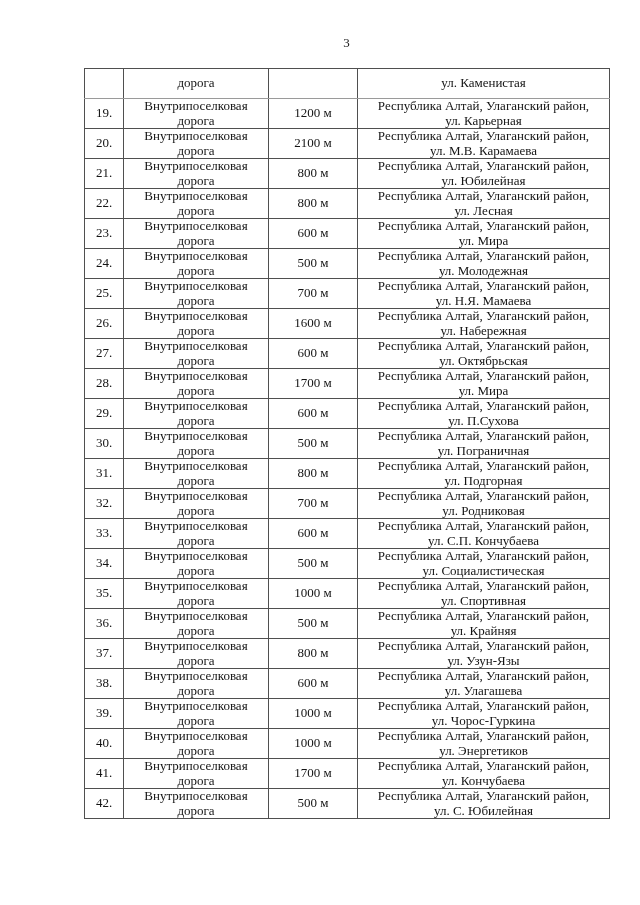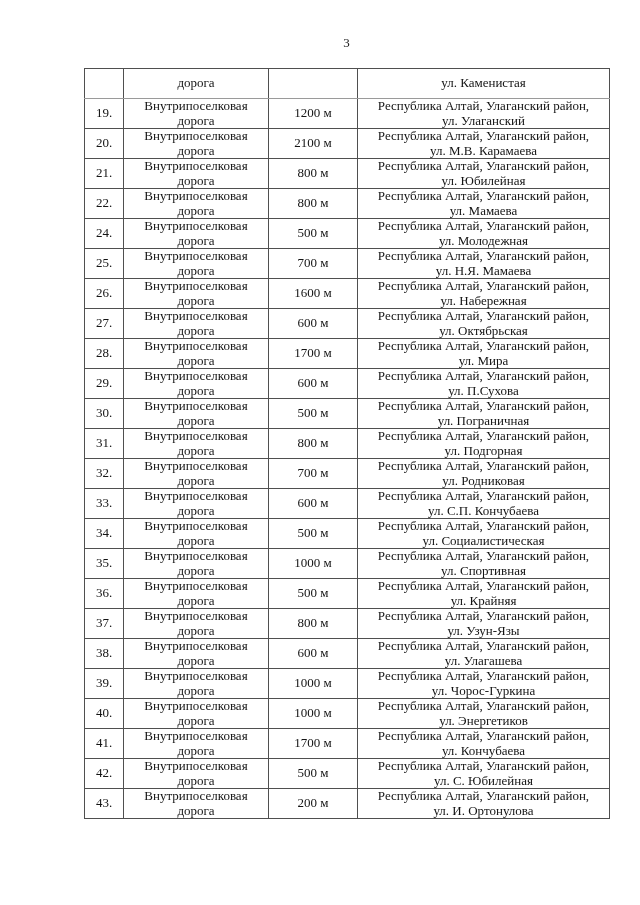--- a/index.html
+++ b/index.html
@@ -67,7 +67,7 @@
     <td>1200 м</td>
     <td>
       <span class="line">Республика Алтай, Улаганский район,</span>
-      <span class="line">ул. Улаганский</span>
+      <span class="line">ул. Карьерная</span>
     </td>
   </tr>
       <tr>

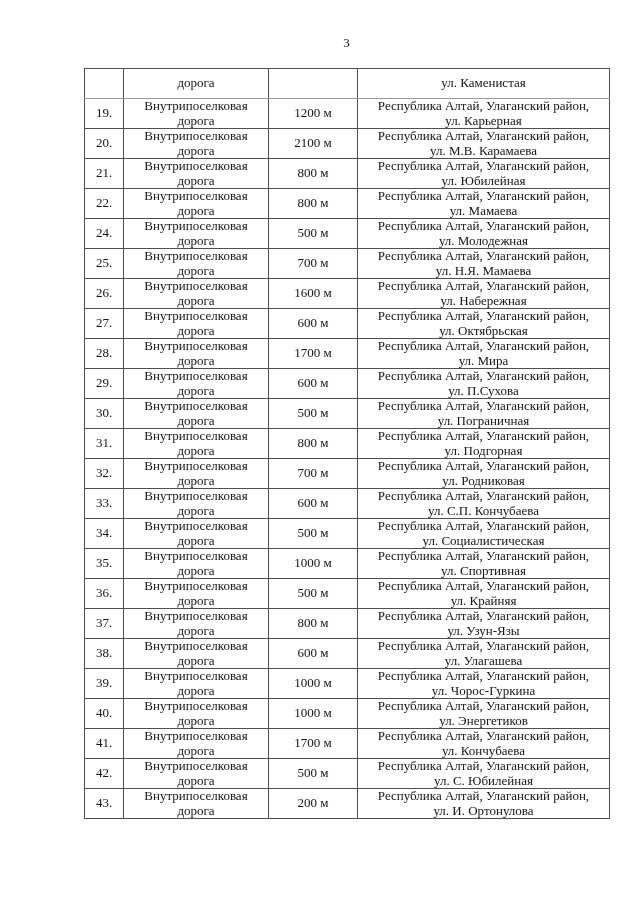--- a/index.html
+++ b/index.html
@@ -94,7 +94,7 @@
     <td>800 м</td>
     <td>
       <span class="line">Республика Алтай, Улаганский район,</span>
-      <span class="line">ул. Мамаева</span>
+      <span class="line">ул. Лесная</span>
     </td>
   </tr>
       <tr>

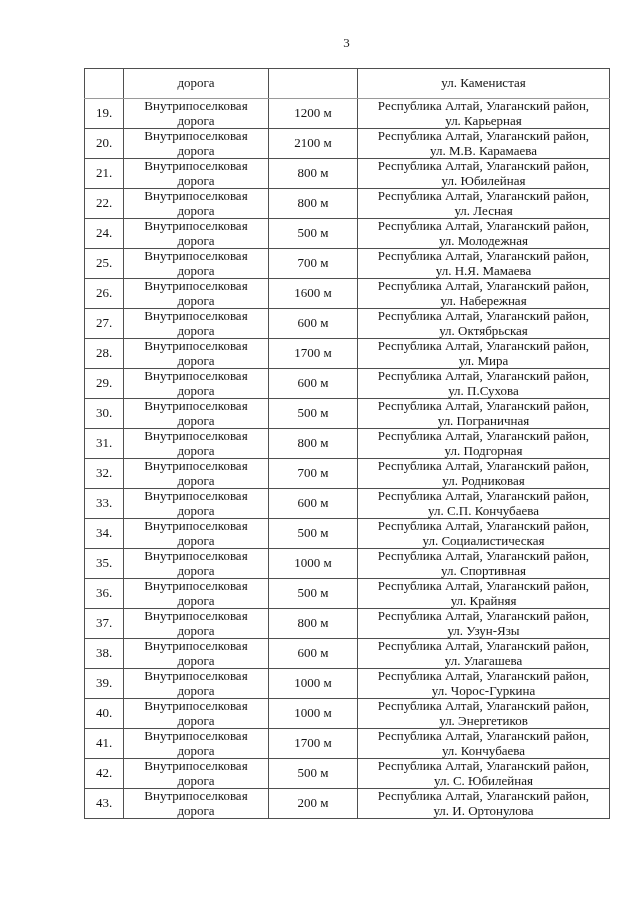--- a/index.html
+++ b/index.html
@@ -98,6 +98,15 @@
     </td>
   </tr>
       <tr>
+    <td>23.</td>
+    <td>Внутрипоселковая дорога</td>
+    <td>600 м</td>
+    <td>
+      <span class="line">Республика Алтай, Улаганский район,</span>
+      <span class="line">ул. Мира</span>
+    </td>
+  </tr>
+      <tr>
     <td>24.</td>
     <td>Внутрипоселковая дорога</td>
     <td>500 м</td>

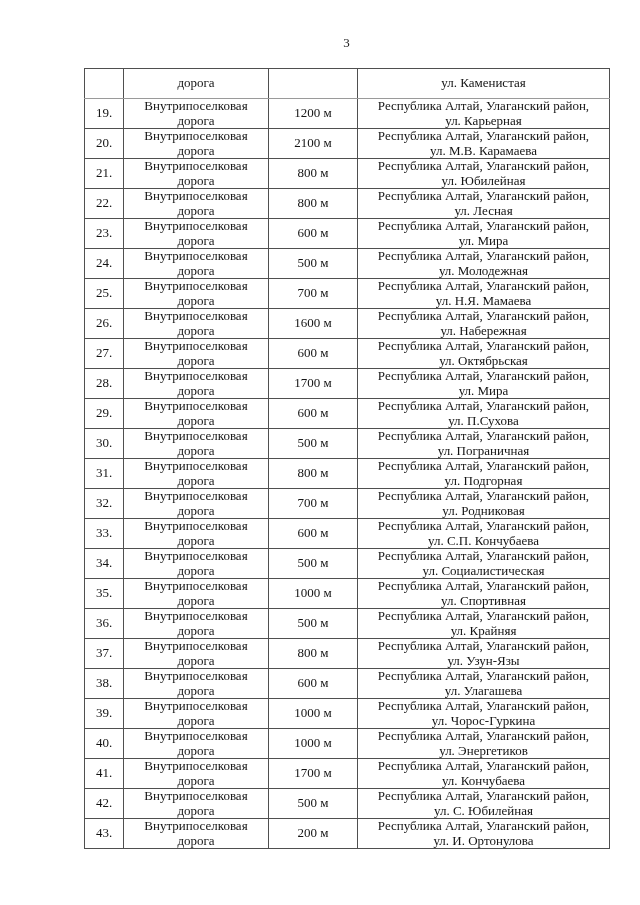--- a/index.html
+++ b/index.html
@@ -277,15 +277,6 @@
       <span class="line">ул. С. Юбилейная</span>
     </td>
   </tr>
-      <tr>
-    <td>43.</td>
-    <td>Внутрипоселковая дорога</td>
-    <td>200 м</td>
-    <td>
-      <span class="line">Республика Алтай, Улаганский район,</span>
-      <span class="line">ул. И. Ортонулова</span>
-    </td>
-  </tr>
     </tbody>
 </table>
 

